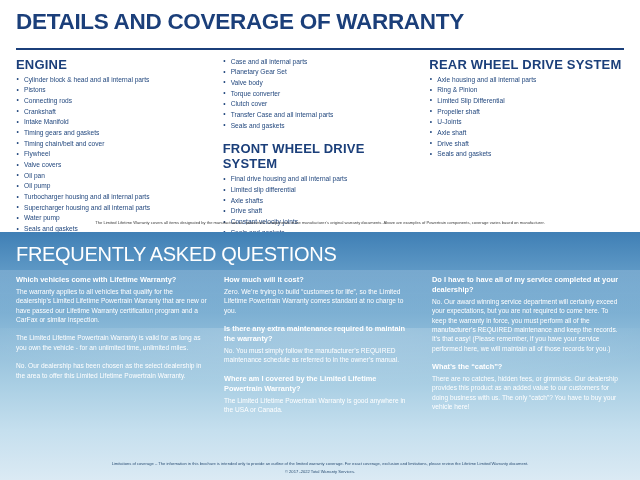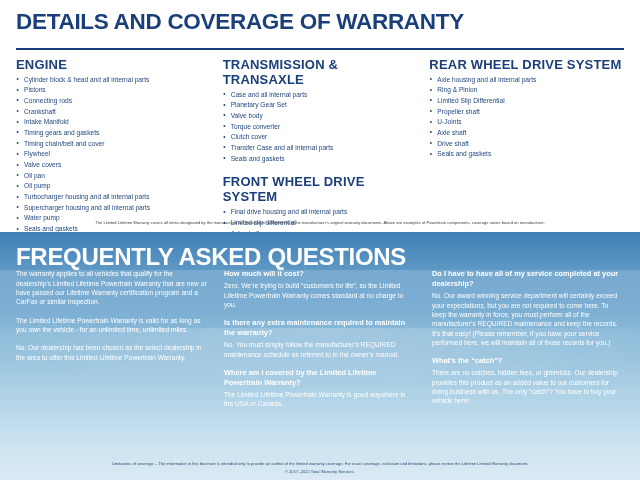--- a/index.html
+++ b/index.html
@@ -175,7 +175,6 @@
       </div>
 
       <div class="col">
-        <h2>TRANSMISSION &amp; TRANSAXLE</h2>
         <ul>
           <li>Case and all internal parts</li>
           <li>Planetary Gear Set</li>

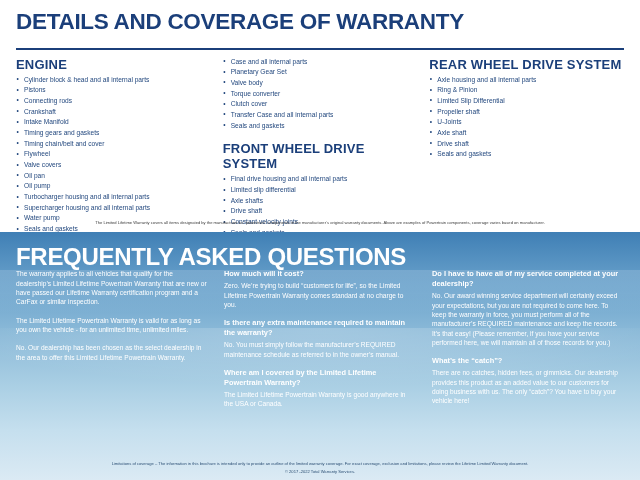--- a/index.html
+++ b/index.html
@@ -99,10 +99,11 @@
   .bottom h1 {
     position: relative;
     color: #ffffff;
-    font-size: 24px;
-    font-weight: bold;
+    font-size: 20px;
+    font-weight: normal;
     letter-spacing: -0.3px;
     line-height: 1.05;
+    margin-bottom: 10px;
     z-index: 2;
   }
   .faq-cols {

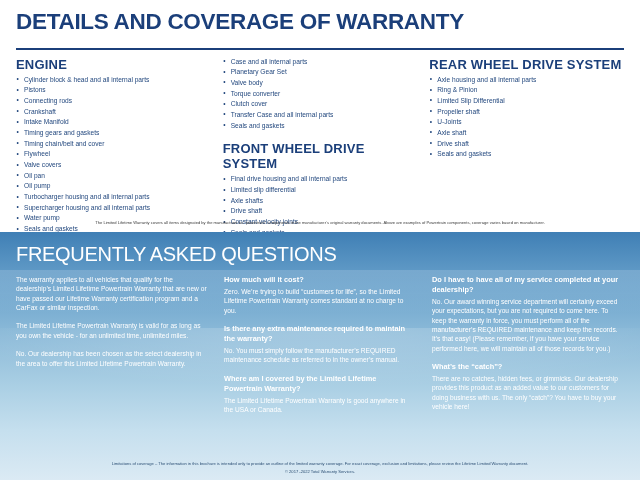--- a/index.html
+++ b/index.html
@@ -221,6 +221,7 @@
     <div class="faq-cols">
 
       <div class="faq-col">
+        <div class="faq-q">Which vehicles come with Lifetime Warranty?</div>
         <div class="faq-a">The warranty applies to all vehicles that qualify for the dealership’s Limited Lifetime Powertrain Warranty that are new or have passed our Lifetime Warranty certification program and a CarFax or similar inspection.</div>
         <div class="faq-a">The Limited Lifetime Powertrain Warranty is valid for as long as you own the vehicle - for an unlimited time, unlimited miles.</div>
         <div class="faq-a">No. Our dealership has been chosen as the select dealership in the area to offer this Limited Lifetime Powertrain Warranty.</div>

